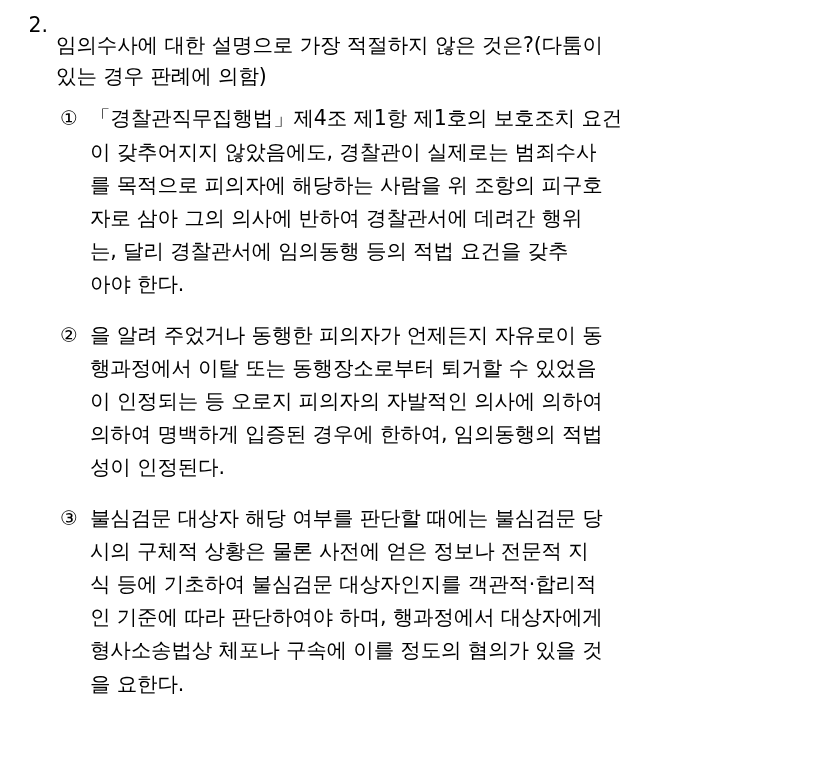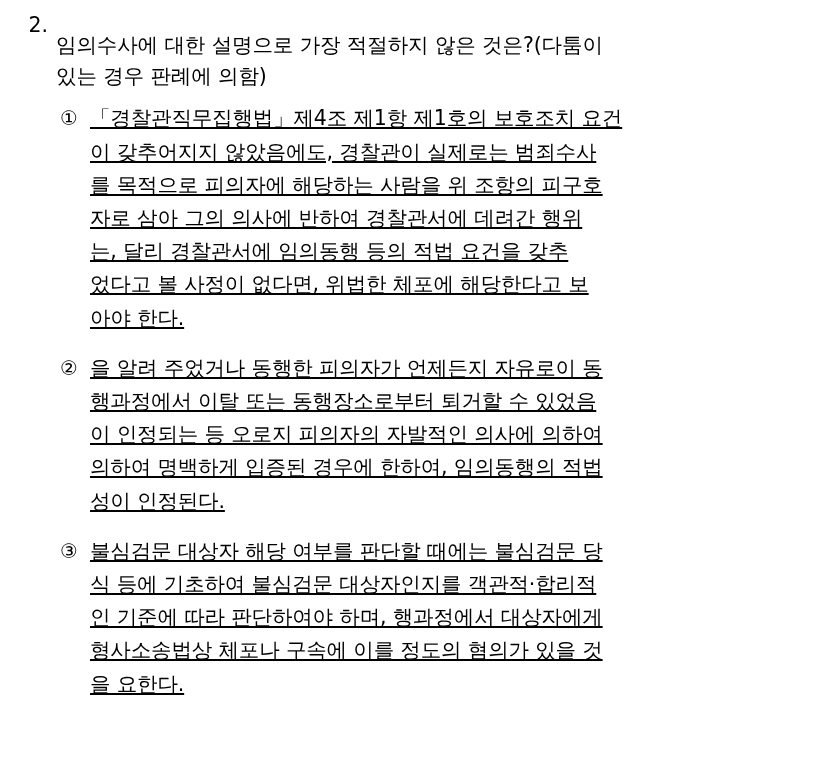--- a/index.html
+++ b/index.html
@@ -74,7 +74,6 @@
   
   .choice.justify .ctext .line {
     word-spacing: 0px;
-    text-decoration: underline;
   }
 </style>
 </head>

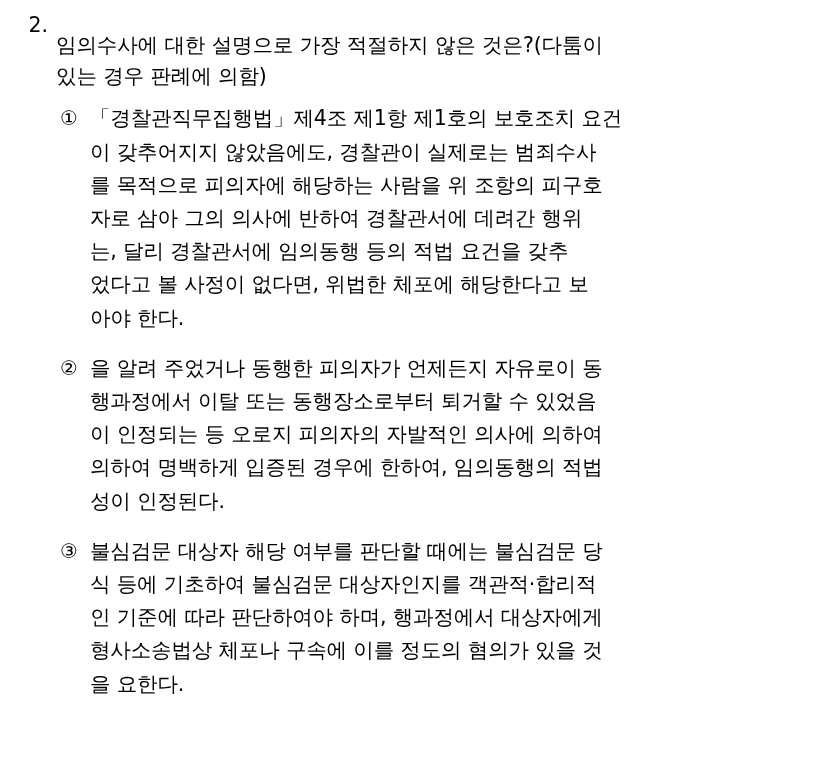--- a/index.html
+++ b/index.html
@@ -99,7 +99,6 @@
         <span class="line">를 목적으로 피의자에 해당하는 사람을 위 조항의 피구호</span>
         <span class="line">자로 삼아 그의 의사에 반하여 경찰관서에 데려간 행위</span>
         <span class="line">는, 달리 경찰관서에 임의동행 등의 적법 요건을 갖추</span>
-        <span class="line">었다고 볼 사정이 없다면, 위법한 체포에 해당한다고 보</span>
         <span class="line">아야 한다.</span>
       </div>
     </div>

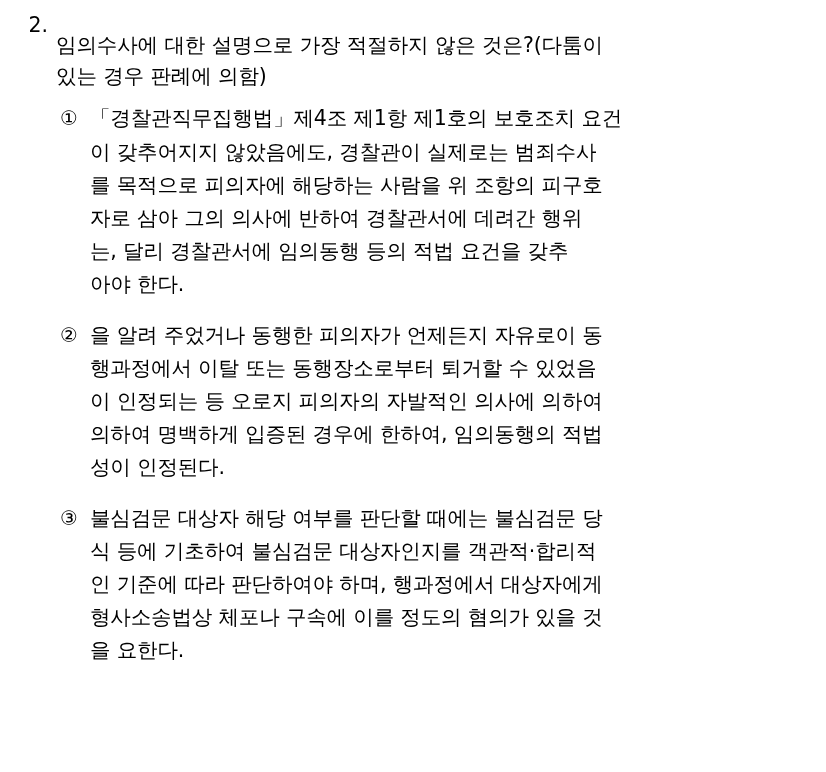--- a/index.html
+++ b/index.html
@@ -118,6 +118,7 @@
       <div class="marker">③</div>
       <div class="ctext">
         <span class="line">불심검문 대상자 해당 여부를 판단할 때에는 불심검문 당</span>
+        <span class="line">시의 구체적 상황은 물론 사전에 얻은 정보나 전문적 지</span>
         <span class="line">식 등에 기초하여 불심검문 대상자인지를 객관적·합리적</span>
         <span class="line">인 기준에 따라 판단하여야 하며, 행과정에서 대상자에게</span>
         <span class="line">형사소송법상 체포나 구속에 이를 정도의 혐의가 있을 것</span>

